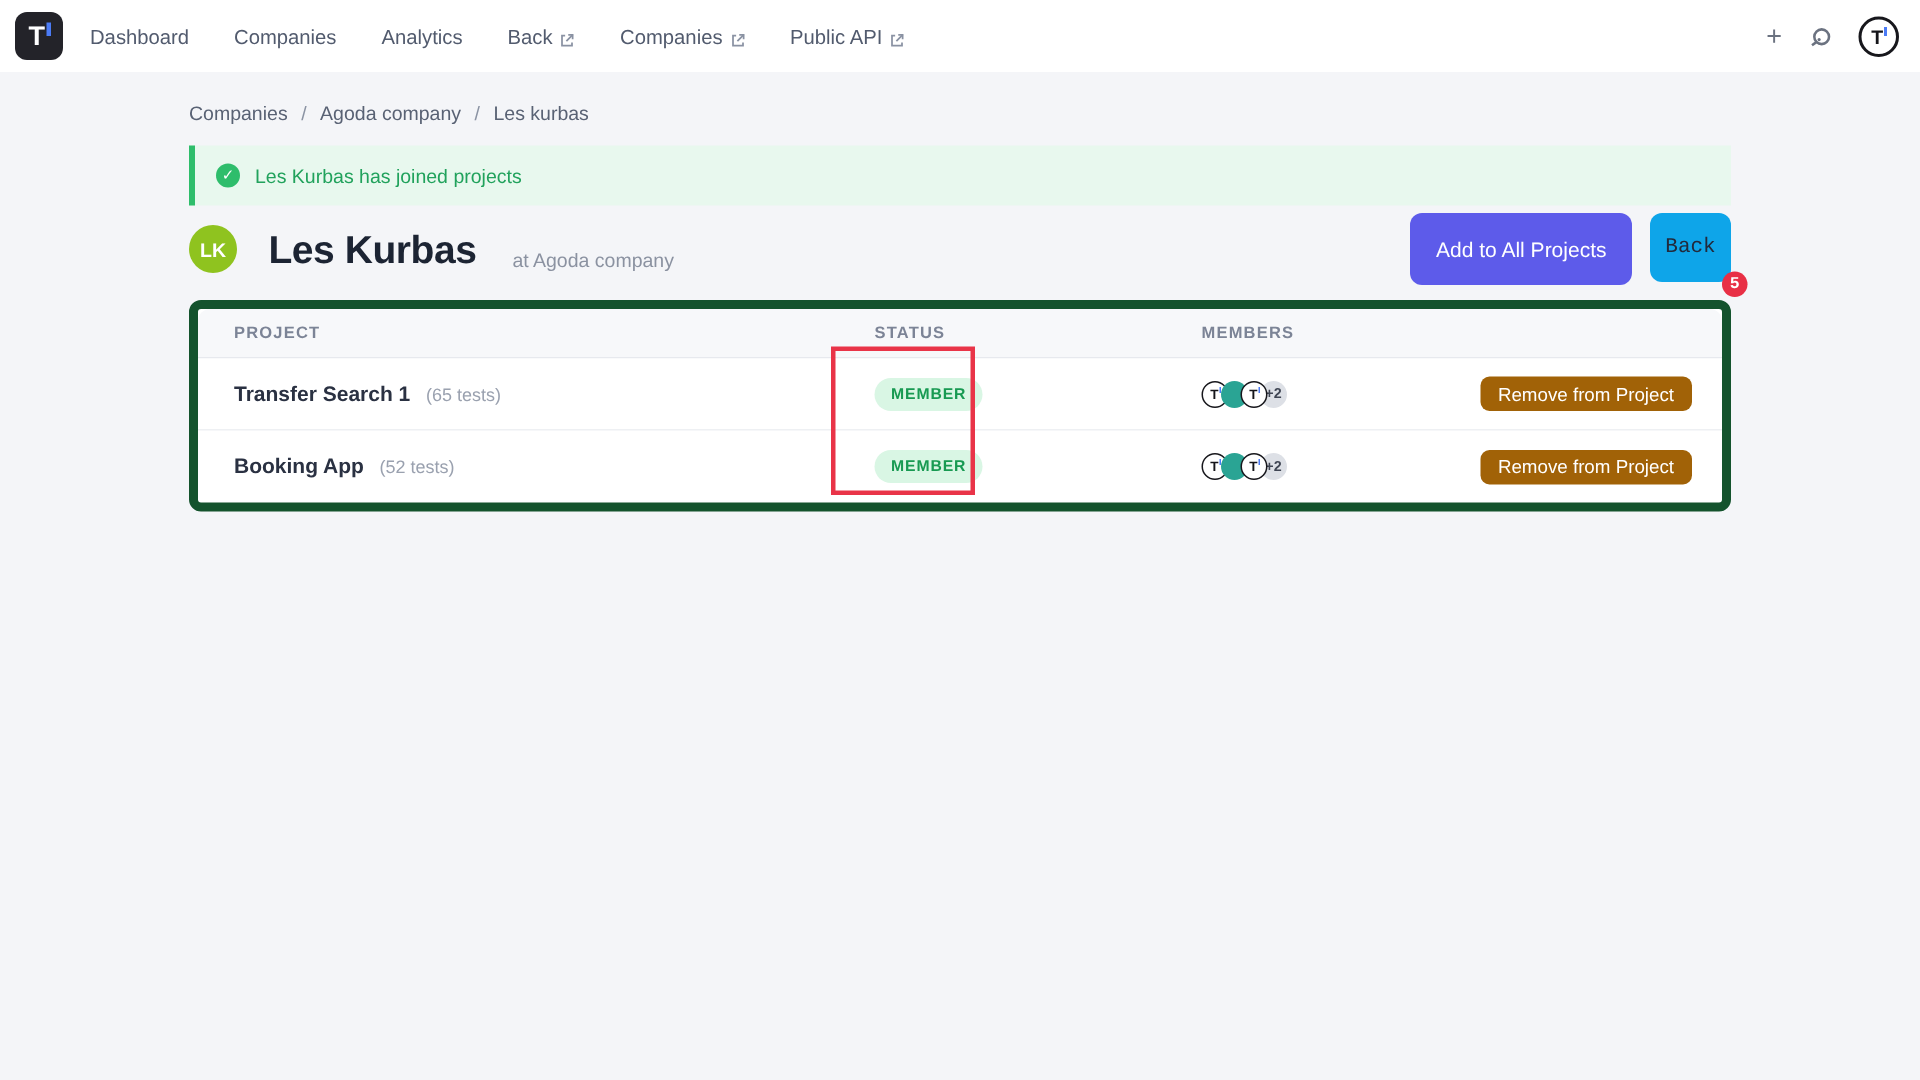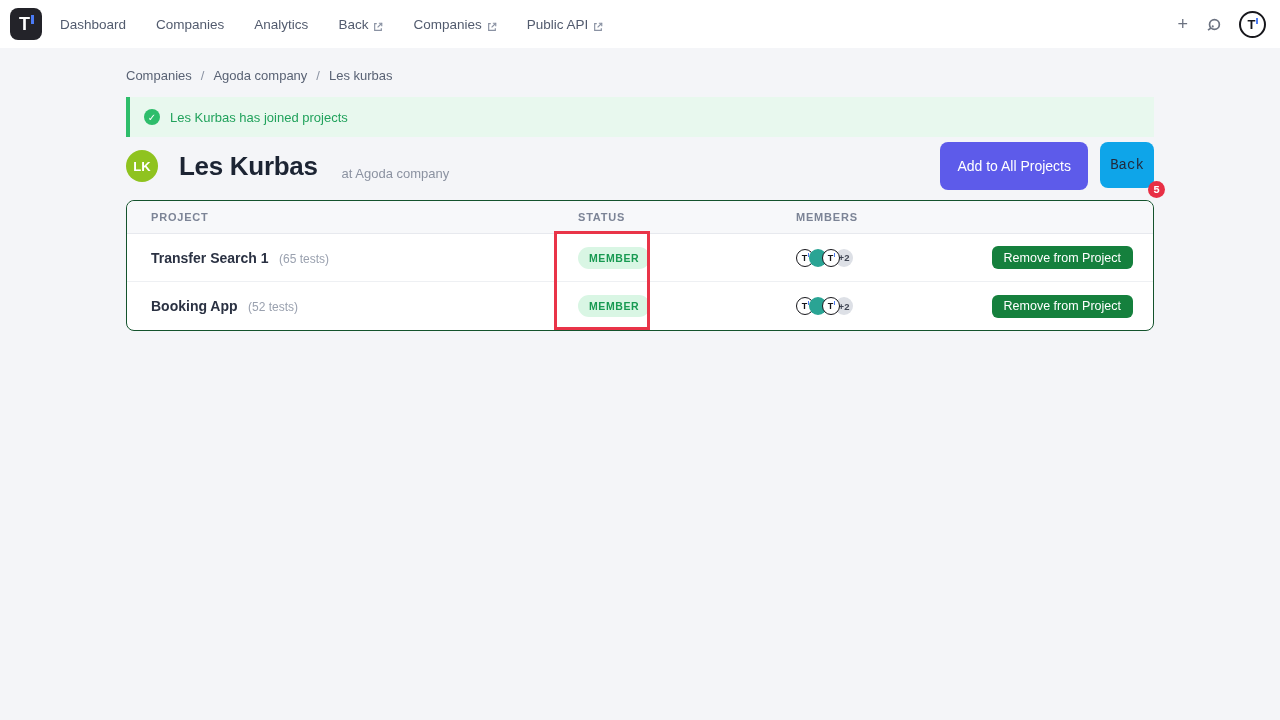--- a/index.html
+++ b/index.html
@@ -99,7 +99,7 @@
   
   .card {
     position: absolute; left: 126px; top: 200px; width: 1028px;
-    background: #ffffff; border: 1px solid #14532d; border-radius: 8px;
+    background: #ffffff; border: 6px solid #14532d; border-radius: 8px;
   }
   .thead, .trow {
     display: grid;

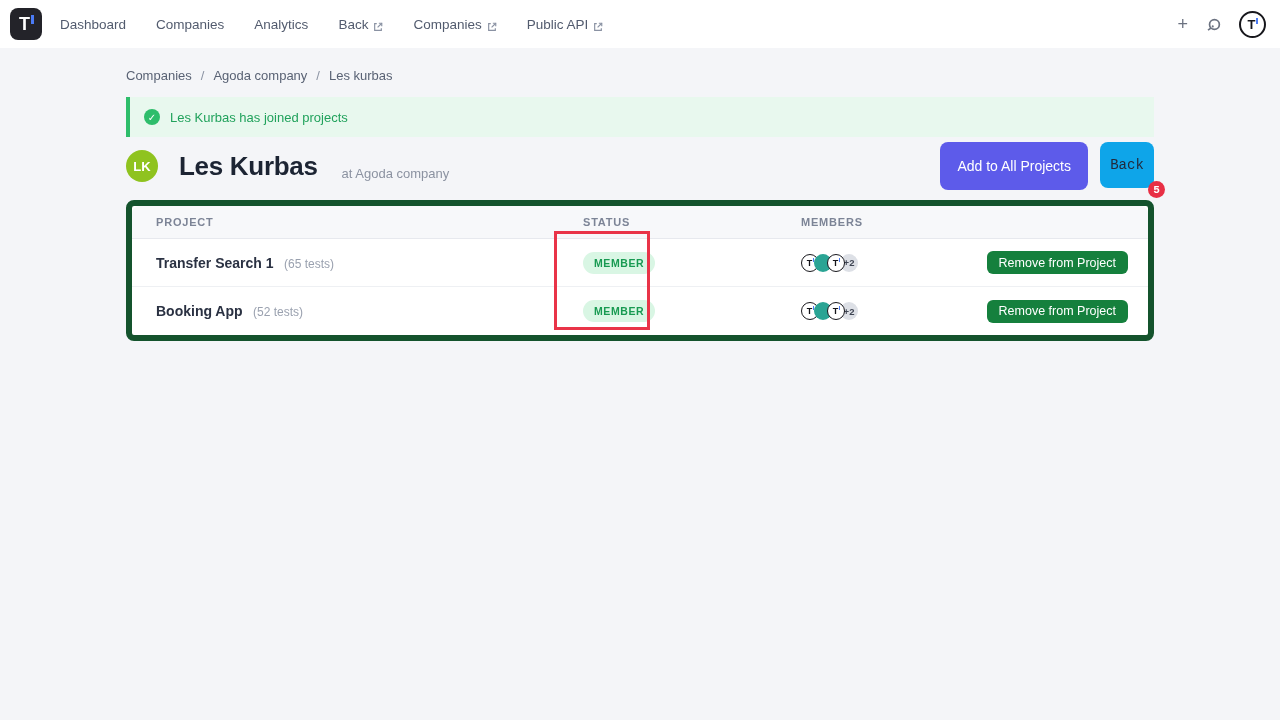--- a/index.html
+++ b/index.html
@@ -139,7 +139,7 @@
   .av-3 { z-index: 4; }
   .av-more { background: #dde0e6; color: #3f4553; font-size: 9.5px; font-weight: 600; z-index: 3; margin-right: 0; }
   .btn-remove {
-    background: #15803d; color: #ffffff; font-size: 12.5px;
+    background: #a16207; color: #ffffff; font-size: 12.5px;
     height: 23px; padding: 0 12px; border-radius: 6px;
   }
 

